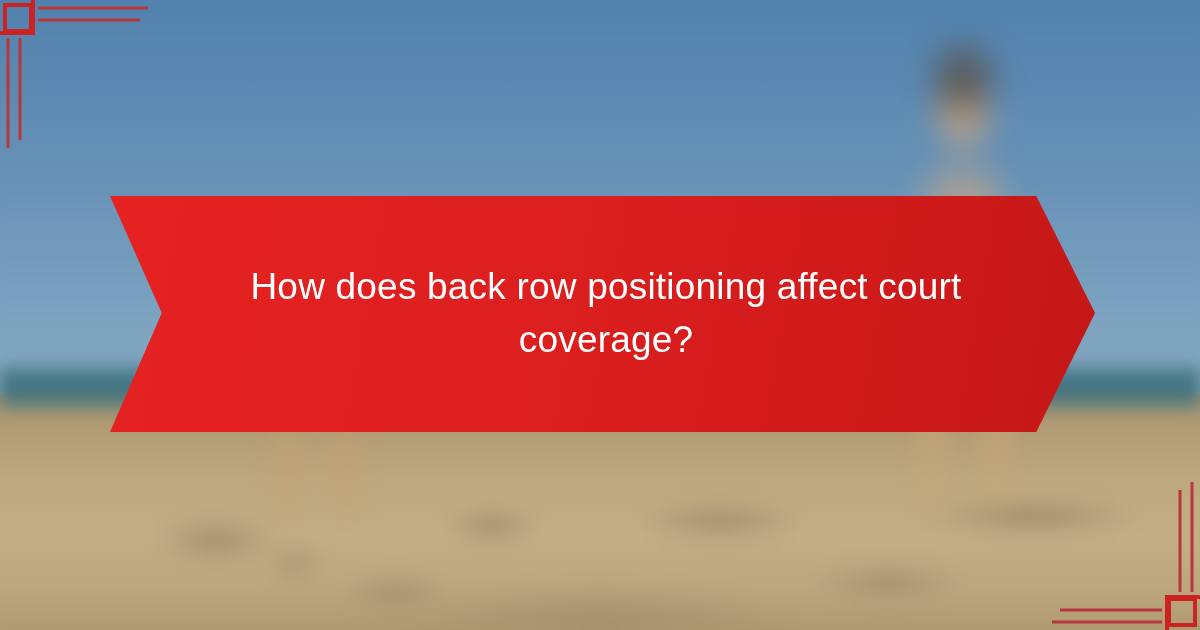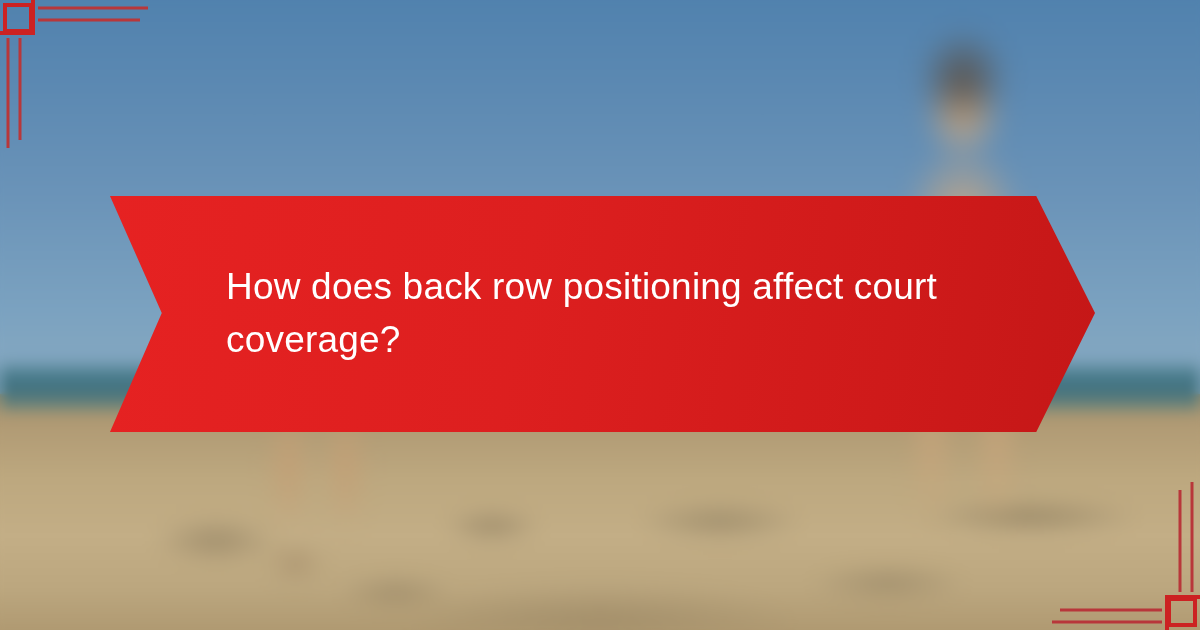--- a/index.html
+++ b/index.html
@@ -142,6 +142,7 @@
   }
   .banner-inner {
     width: 760px;
+    text-align: center;
     padding-left: 8px;
   }
   .banner-title {

